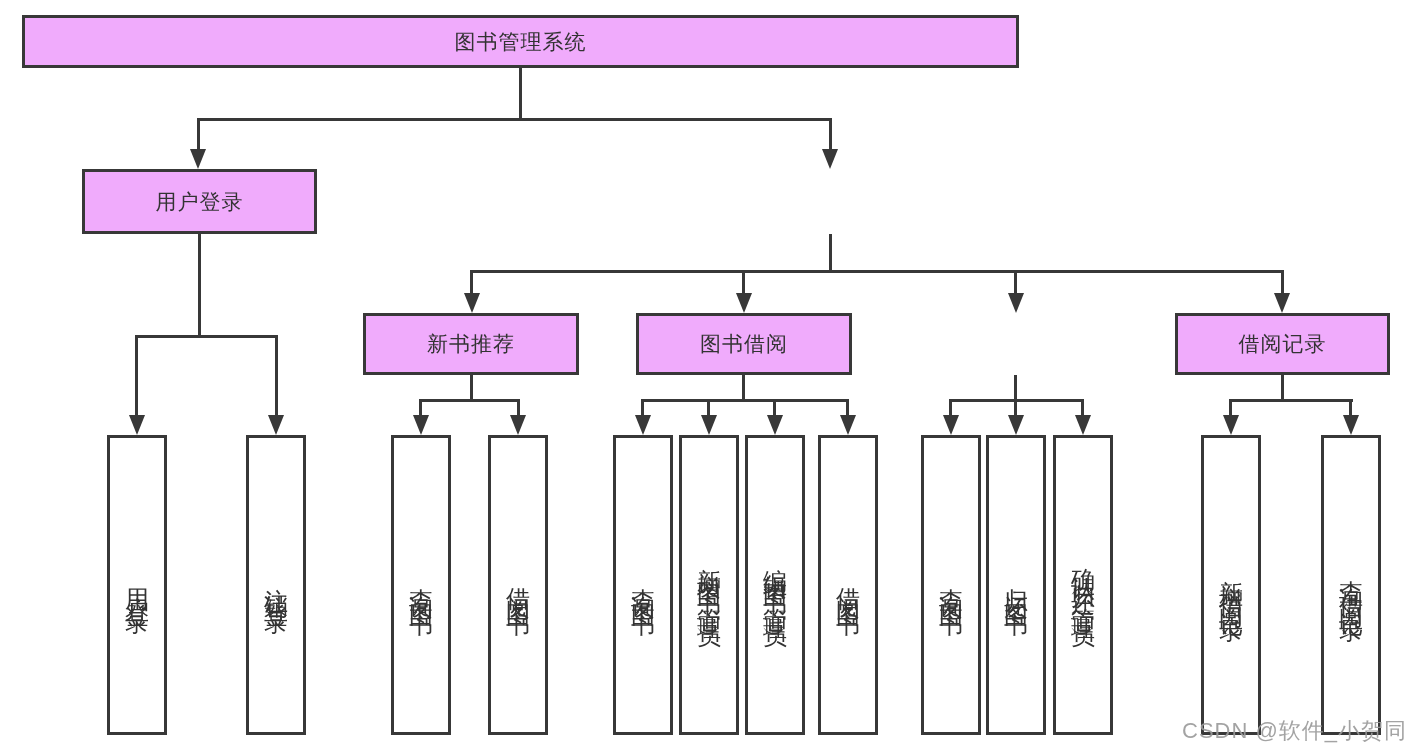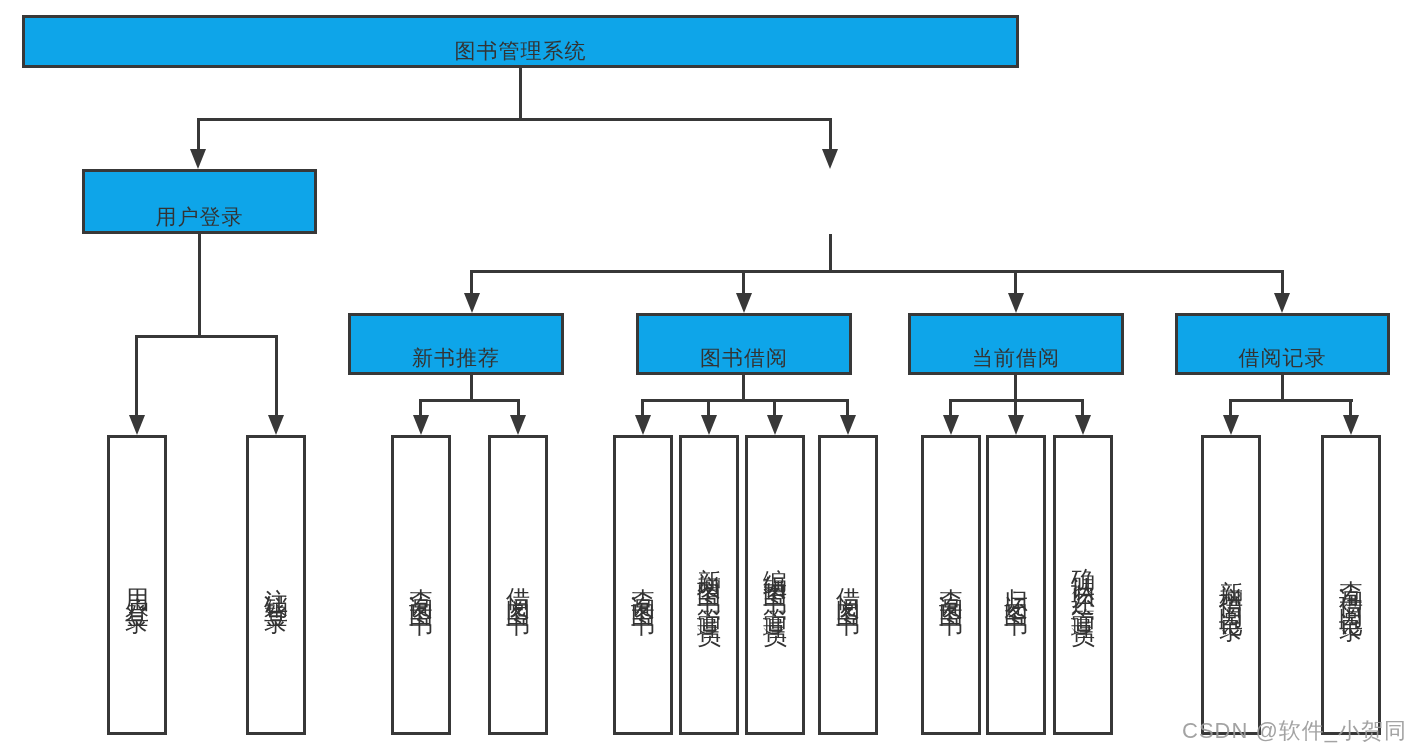--- a/index.html
+++ b/index.html
@@ -18,10 +18,10 @@
   .box {
     position: absolute;
     box-sizing: border-box;
-    background: #0ea5e9;
+    background: #f0abfc;
     border: 3px solid #383838;
     display: flex;
-    align-items: flex-end;
+    align-items: center;
     justify-content: center;
     font-size: 21px;
     color: #333333;

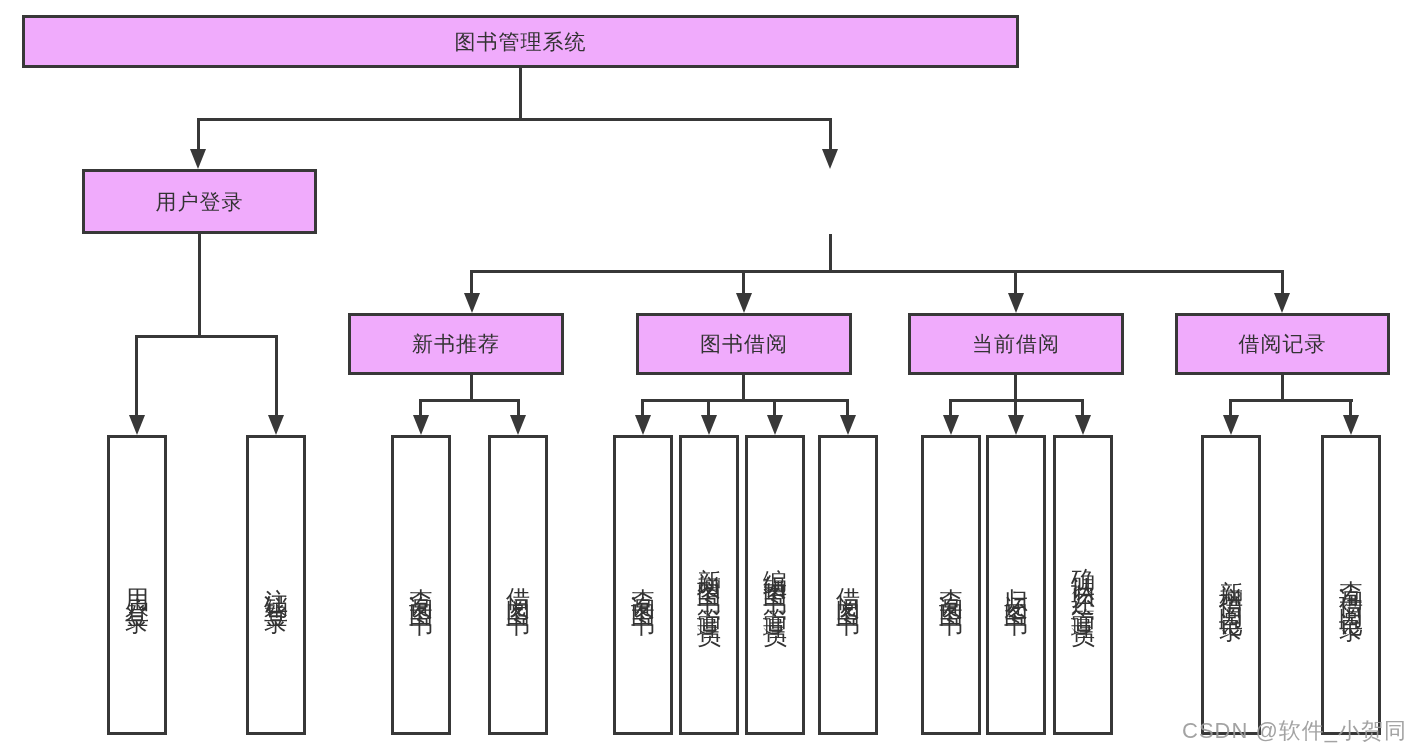--- a/index.html
+++ b/index.html
@@ -88,7 +88,7 @@
     <span>用户登录</span>
   </div>
 
-  <div class="box" style="left:348px; top:313px; width:216px; height:62px;">
+  <div class="box" style="left:363px; top:313px; width:216px; height:62px;">
     <span>新书推荐</span>
   </div>
   <div class="box" style="left:636px; top:313px; width:216px; height:62px;">

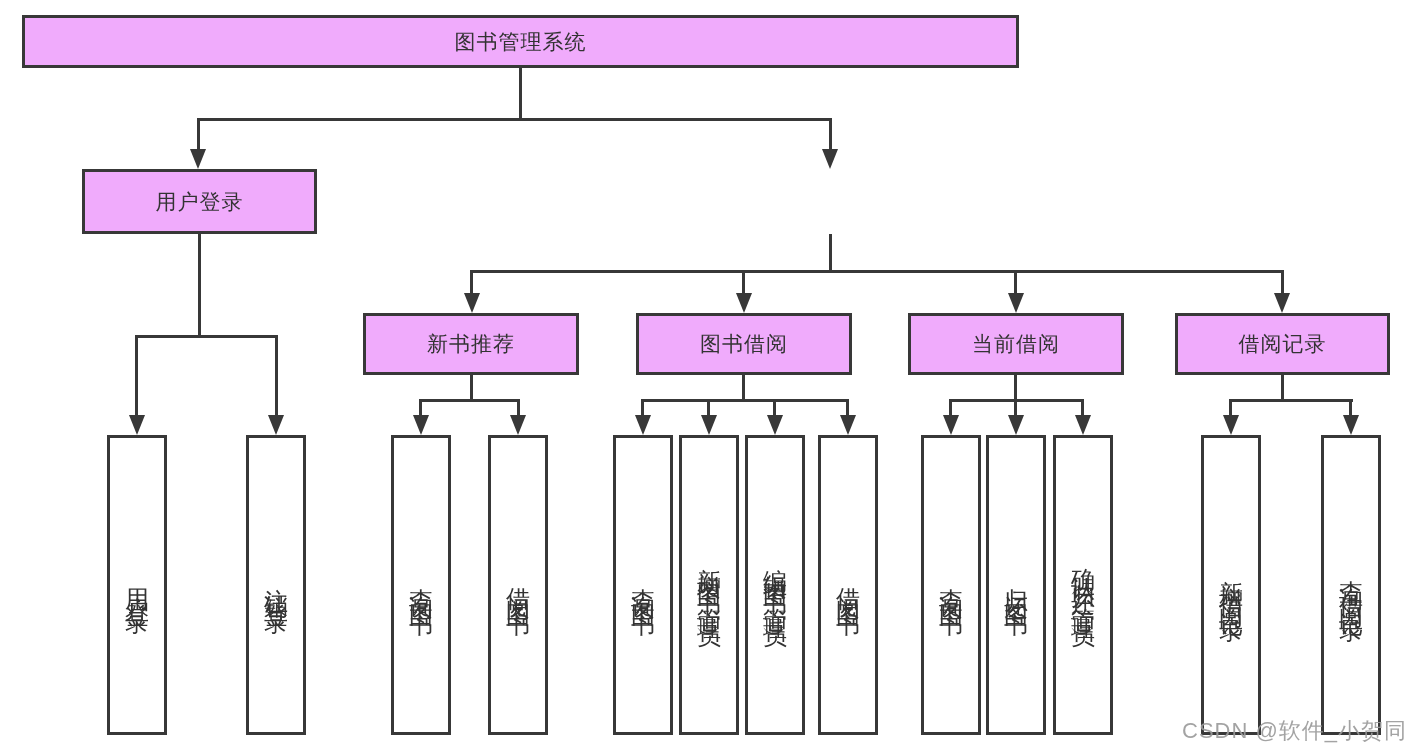--- a/index.html
+++ b/index.html
@@ -94,9 +94,6 @@
   <div class="box" style="left:636px; top:313px; width:216px; height:62px;">
     <span>图书借阅</span>
   </div>
-  <div class="box" style="left:908px; top:313px; width:216px; height:62px;">
-    <span>当前借阅</span>
-  </div>
   <div class="box" style="left:1175px; top:313px; width:215px; height:62px;">
     <span>借阅记录</span>
   </div>

